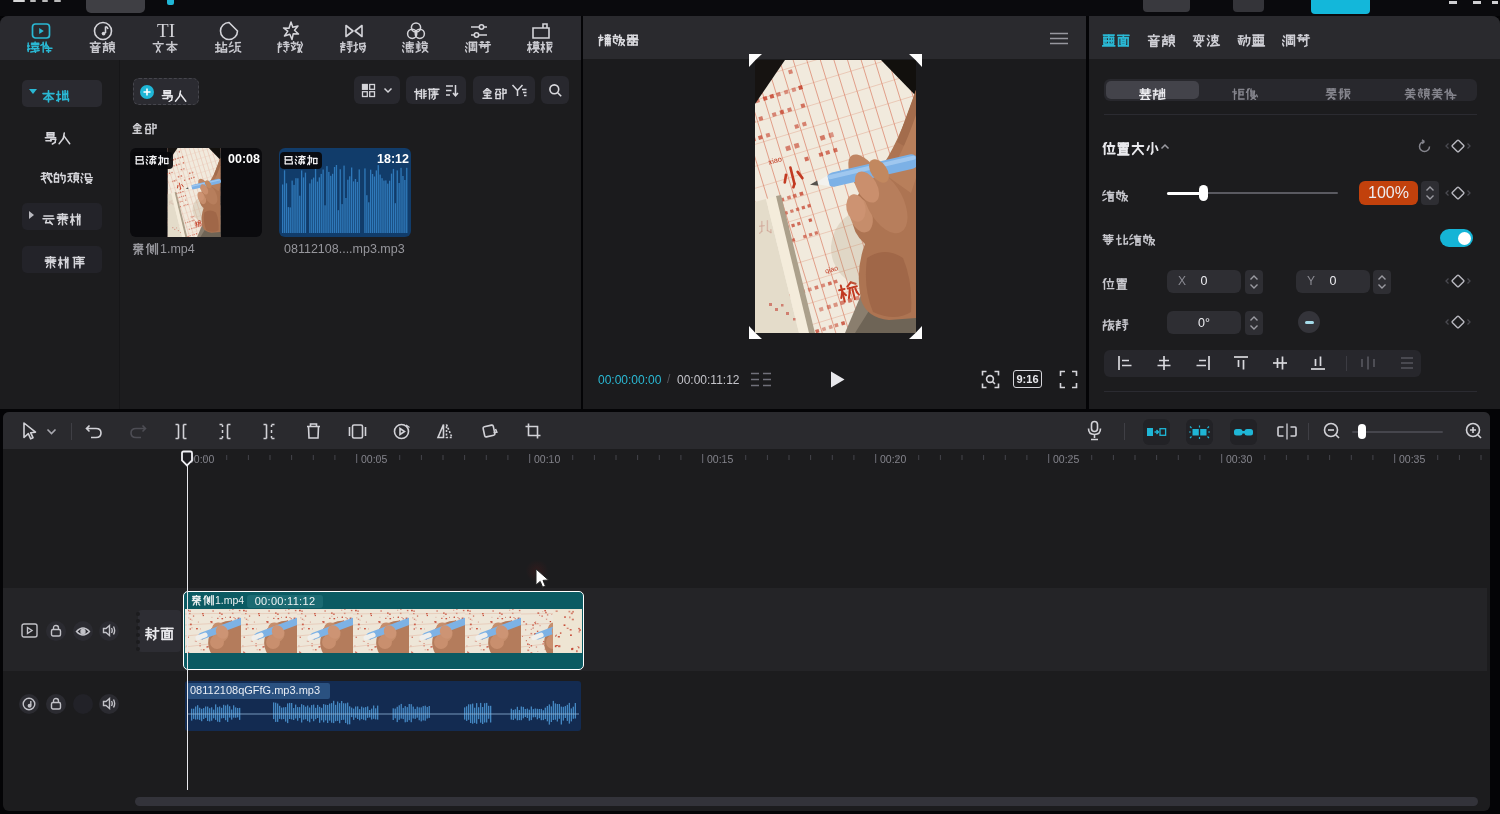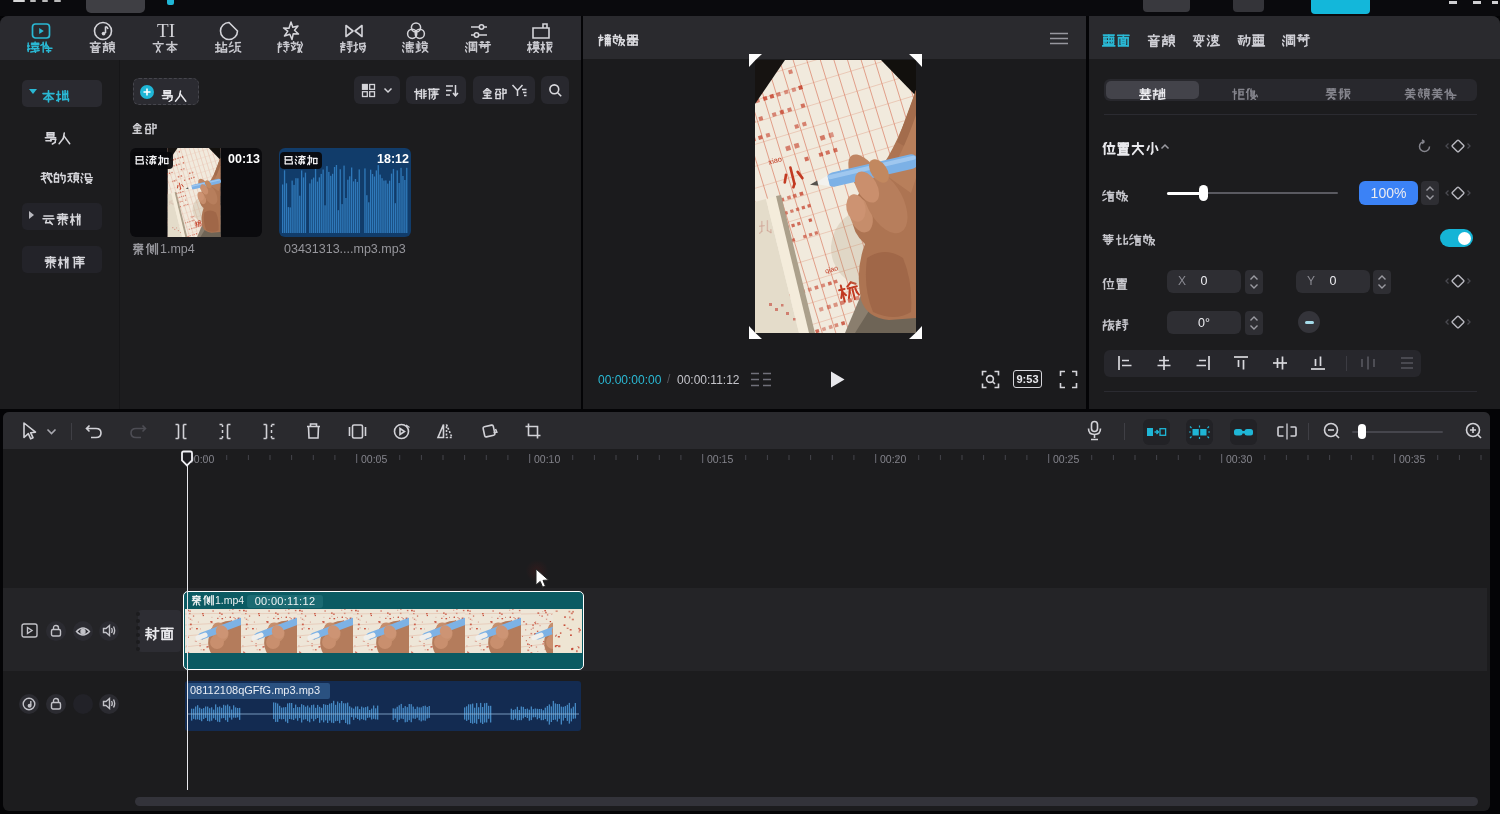--- a/index.html
+++ b/index.html
@@ -849,7 +849,7 @@
       </g>
     </svg>
   </div>
-<div style="position:absolute;left:226px;top:152px;width:34px;height:16px;color:#fff;font-size:12.5px;font-weight:bold;text-align:right">00:13</div>
+<div style="position:absolute;left:226px;top:152px;width:34px;height:16px;color:#fff;font-size:12.5px;font-weight:bold;text-align:right">00:08</div>
 <div style="position:absolute;left:132px;top:242px;display:flex;align-items:center;gap:1px">
     <svg style="display:inline-block;vertical-align:middle;" width="27" height="12.5" viewBox="0 0 27 12.5">
       <g stroke="#96969c" stroke-width="1.35" stroke-linecap="round" opacity="1.0">

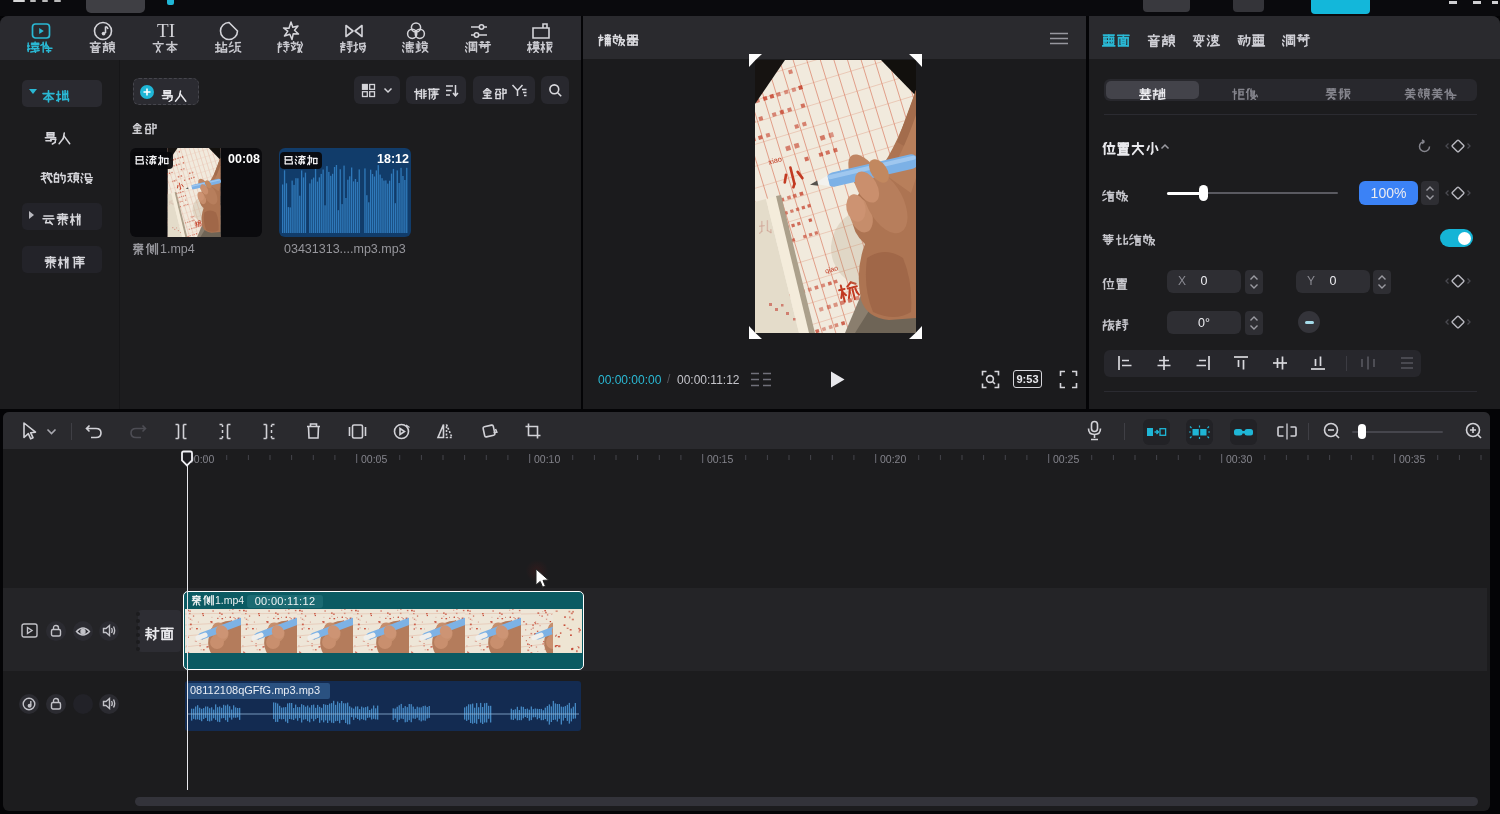--- a/index.html
+++ b/index.html
@@ -1638,7 +1638,7 @@
 <div style="position:absolute;left:1167px;top:192px;width:171px;height:2px;background:#5a5a61;border-radius:1px"></div>
 <div style="position:absolute;left:1167px;top:191.5px;width:37px;height:3px;background:#fff;border-radius:1.5px"></div>
 <div style="position:absolute;left:1199px;top:185px;width:9px;height:16px;background:#fff;border-radius:4.5px"></div>
-<div style="position:absolute;left:1359px;top:181px;width:59px;height:24px;background:#3b82f6;border-radius:6px;color:#ececf0;font-size:14px;display:flex;align-items:center;justify-content:center">100%</div>
+<div style="position:absolute;left:1359px;top:181px;width:59px;height:24px;background:#c2410c;border-radius:6px;color:#ececf0;font-size:16px;display:flex;align-items:center;justify-content:center">100%</div>
 <div style="position:absolute;left:1421px;top:181px;width:18px;height:24px;background:#2e2e33;border-radius:4px"></div>
 <svg class="ab" style="left:1425px;top:185px" width="10" height="16" viewBox="0 0 10 16" fill="none" stroke="#9a9aa1" stroke-width="1.4">
     <path d="M1.5 5.5 L5 2 L8.5 5.5 M1.5 10.5 L5 14 L8.5 10.5"></path>

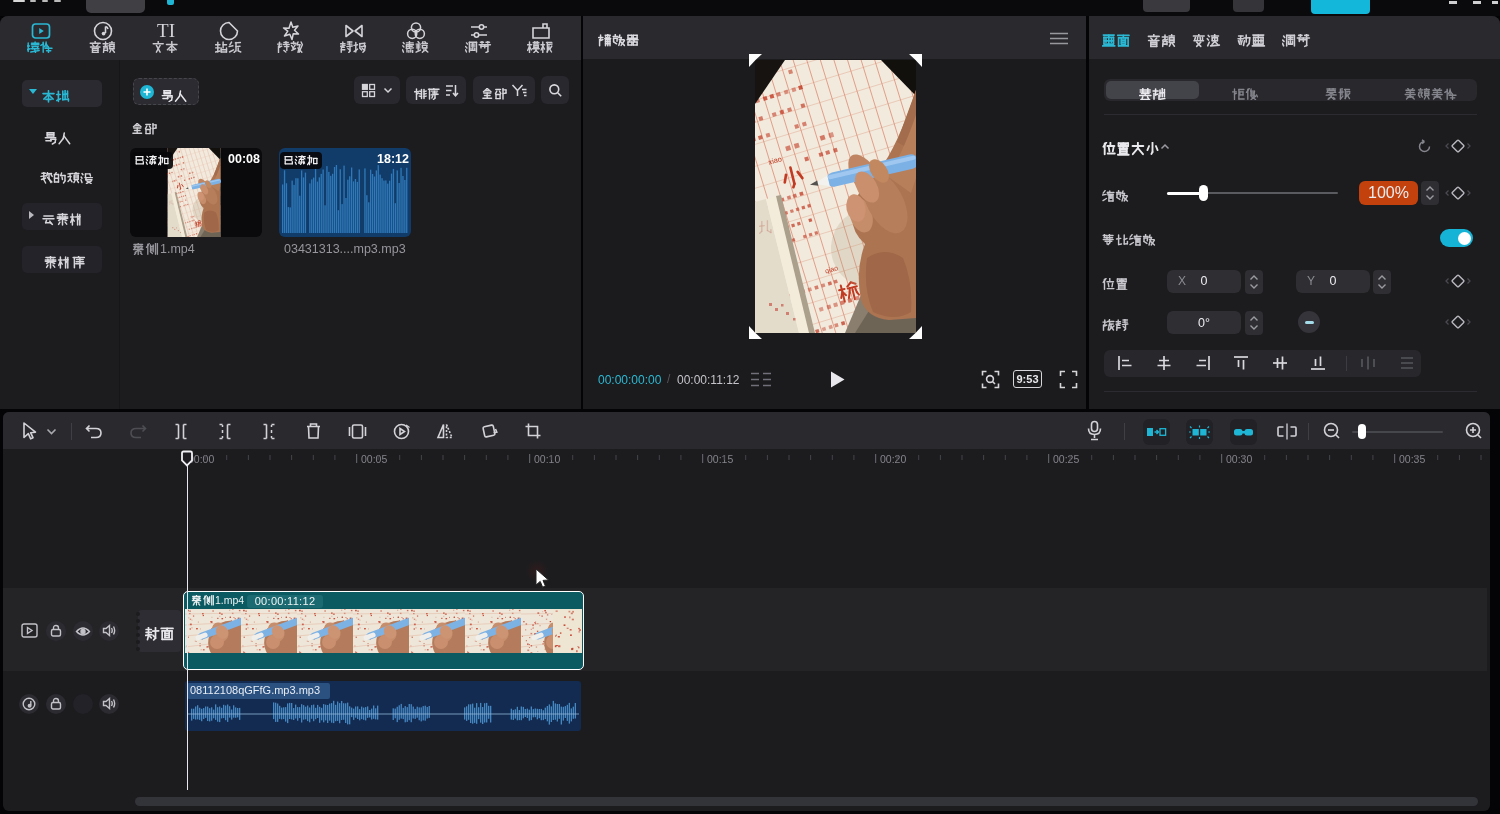--- a/index.html
+++ b/index.html
@@ -984,7 +984,7 @@
     </svg>
   </div>
 <div style="position:absolute;left:375px;top:152px;width:34px;height:16px;color:#fff;font-size:12.5px;font-weight:bold;text-align:right">18:12</div>
-<div style="position:absolute;left:284px;top:242px;color:#96969c;font-size:12.5px">03431313....mp3.mp3</div>
+<div style="position:absolute;left:284px;top:242px;color:#96969c;font-size:12.5px">08112108....mp3.mp3</div>
 <div style="position:absolute;left:583px;top:16px;width:503px;height:393px;background:#1b1b1d;border-radius:0"></div>
 <div style="position:absolute;left:583px;top:16px;width:503px;height:43px;background:#2a2a2e"></div>
 <div style="position:absolute;left:598px;top:31px"><svg style="display:inline-block;vertical-align:middle;" width="42" height="13" viewBox="0 0 42 13">

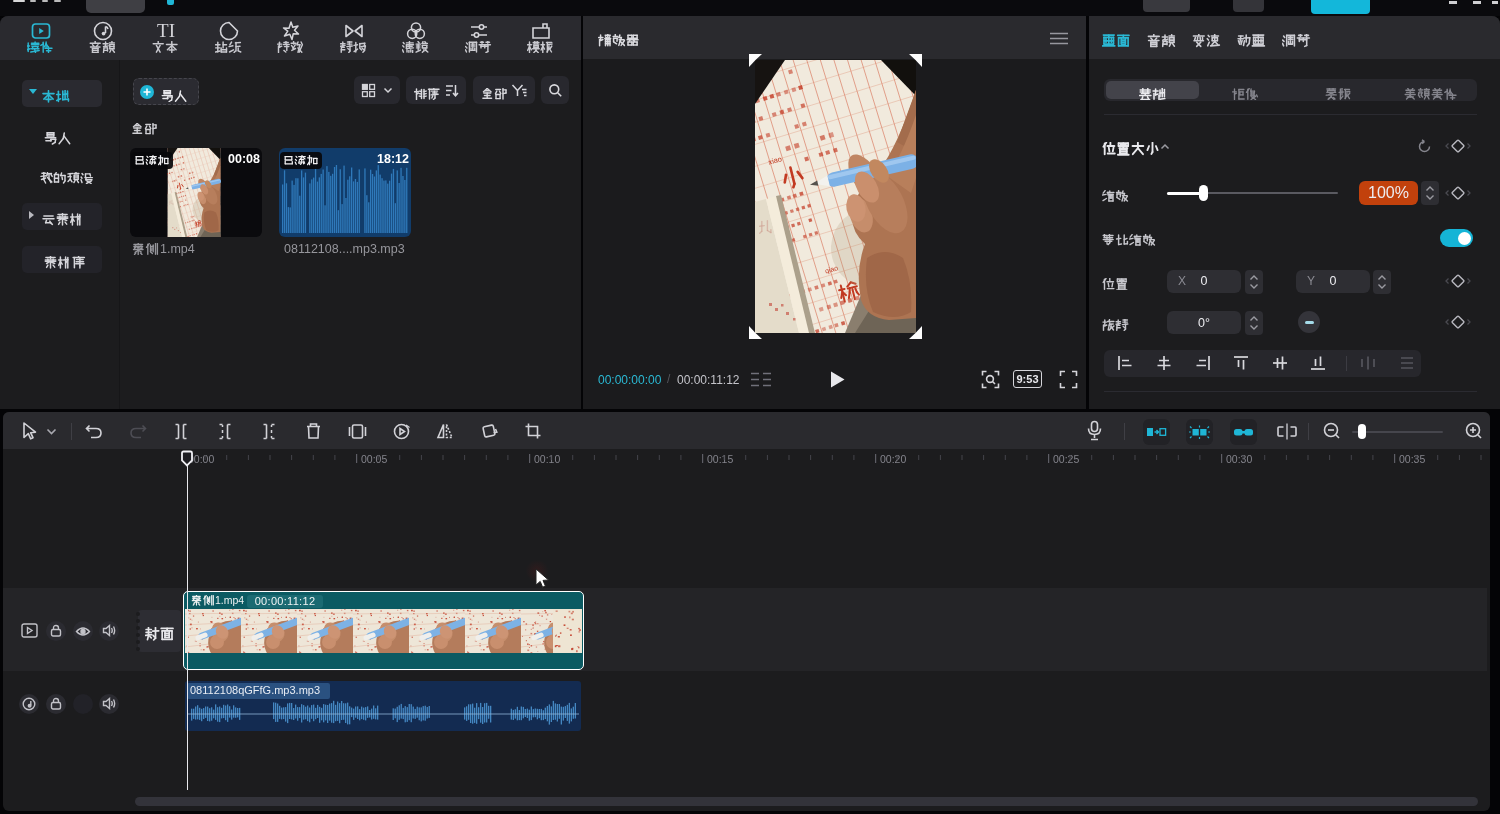--- a/index.html
+++ b/index.html
@@ -1289,7 +1289,7 @@
     <circle cx="9" cy="9" r="3.4"></circle>
     <path d="M11.5 11.5 L14 14"></path>
   </svg>
-<div style="position:absolute;left:1013px;top:370px;width:29px;height:18px;border:1.5px solid #d5d5da;border-radius:3px;color:#e8e8ec;font-size:11px;display:flex;align-items:center;justify-content:center;font-weight:bold">9:53</div>
+<div style="position:absolute;left:1013px;top:370px;width:29px;height:18px;border:1.5px solid #d5d5da;border-radius:3px;color:#e8e8ec;font-size:11px;display:flex;align-items:center;justify-content:center;font-weight:bold">9:16</div>
 <svg class="ab" style="left:1059px;top:370px" width="19" height="19" viewBox="0 0 19 19" fill="none" stroke="#d5d5da" stroke-width="1.6">
     <path d="M1.5 6 L1.5 1.5 L6 1.5 M13 1.5 L17.5 1.5 L17.5 6 M17.5 13 L17.5 17.5 L13 17.5 M6 17.5 L1.5 17.5 L1.5 13"></path>
   </svg>

